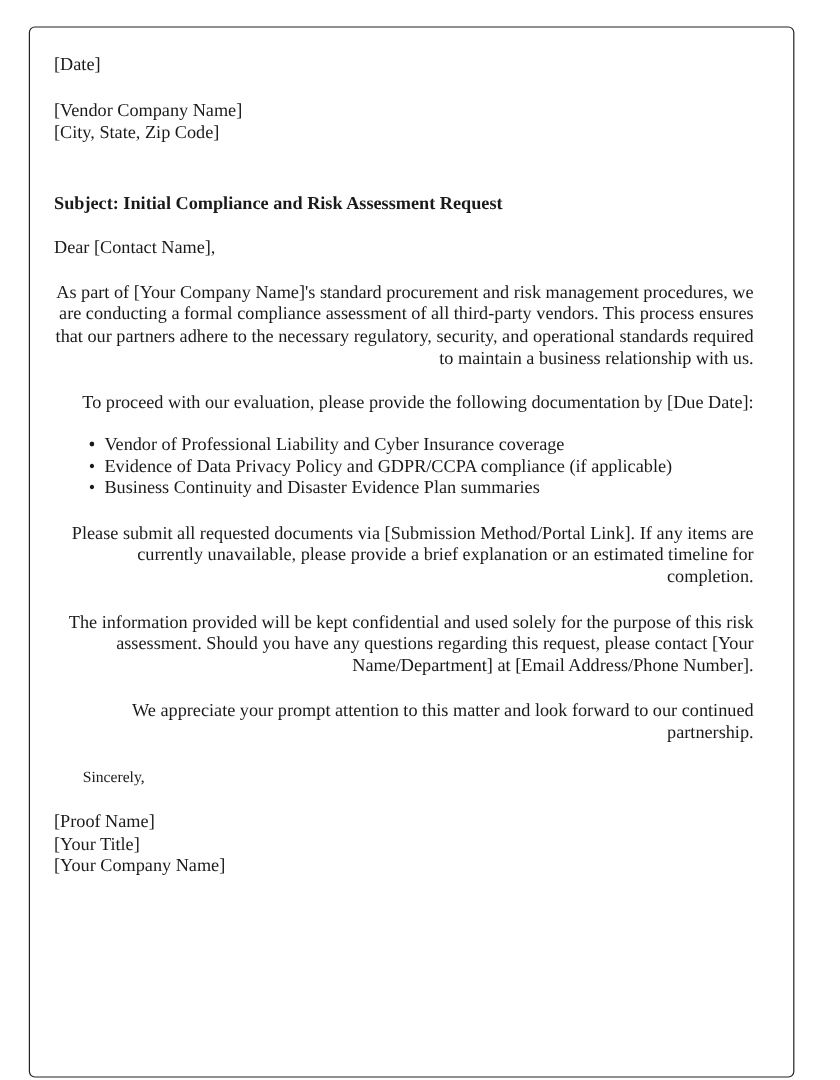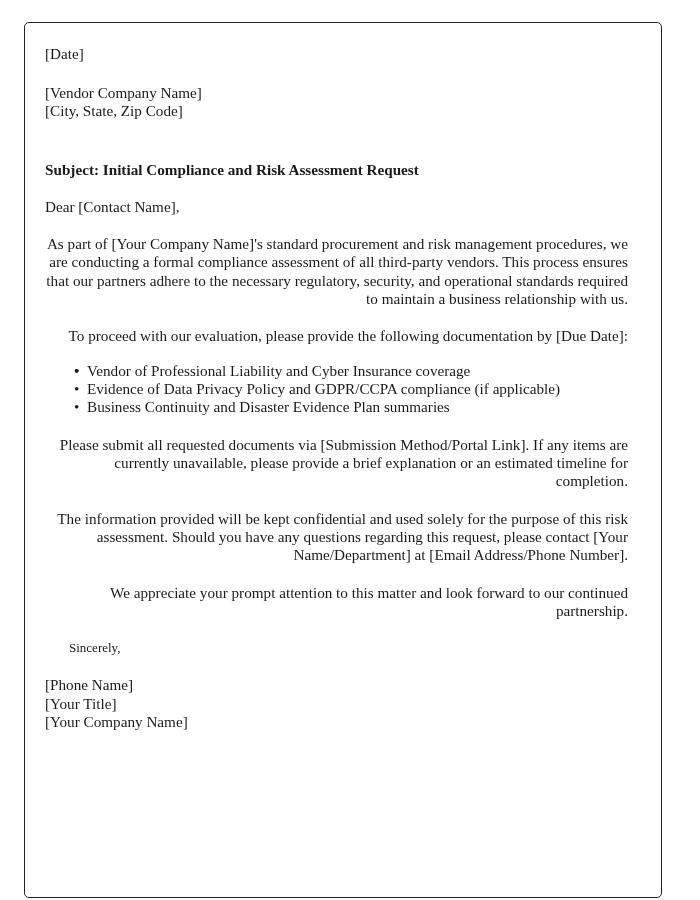--- a/index.html
+++ b/index.html
@@ -146,7 +146,7 @@
     <div class="gap-md"></div>
 
     <div class="block">
-      <span class="line">[Phone Name]</span>
+      <span class="line">[Proof Name]</span>
       <span class="line">[Your Title]</span>
       <span class="line">[Your Company Name]</span>
     </div>

